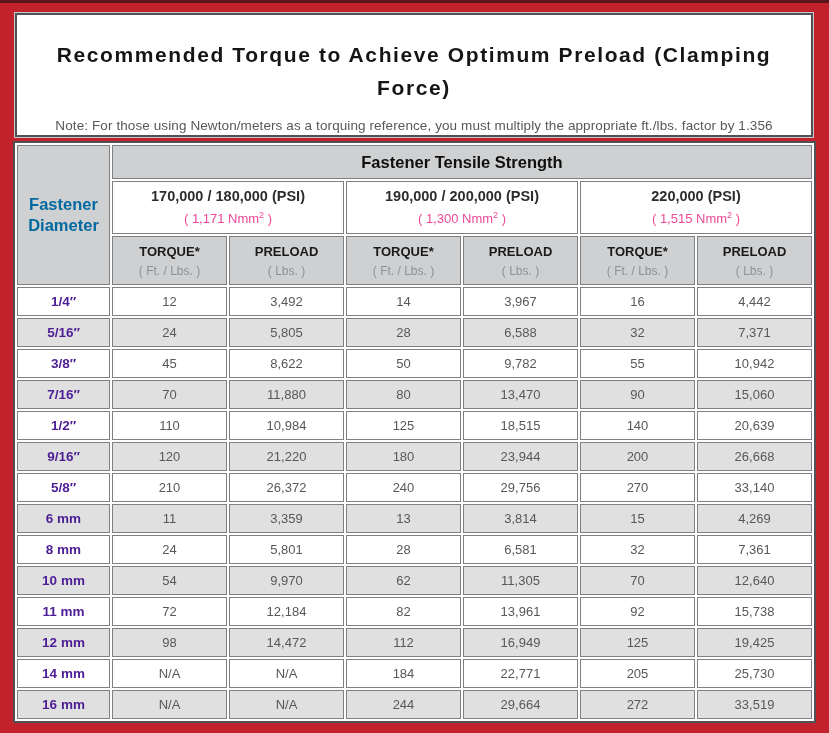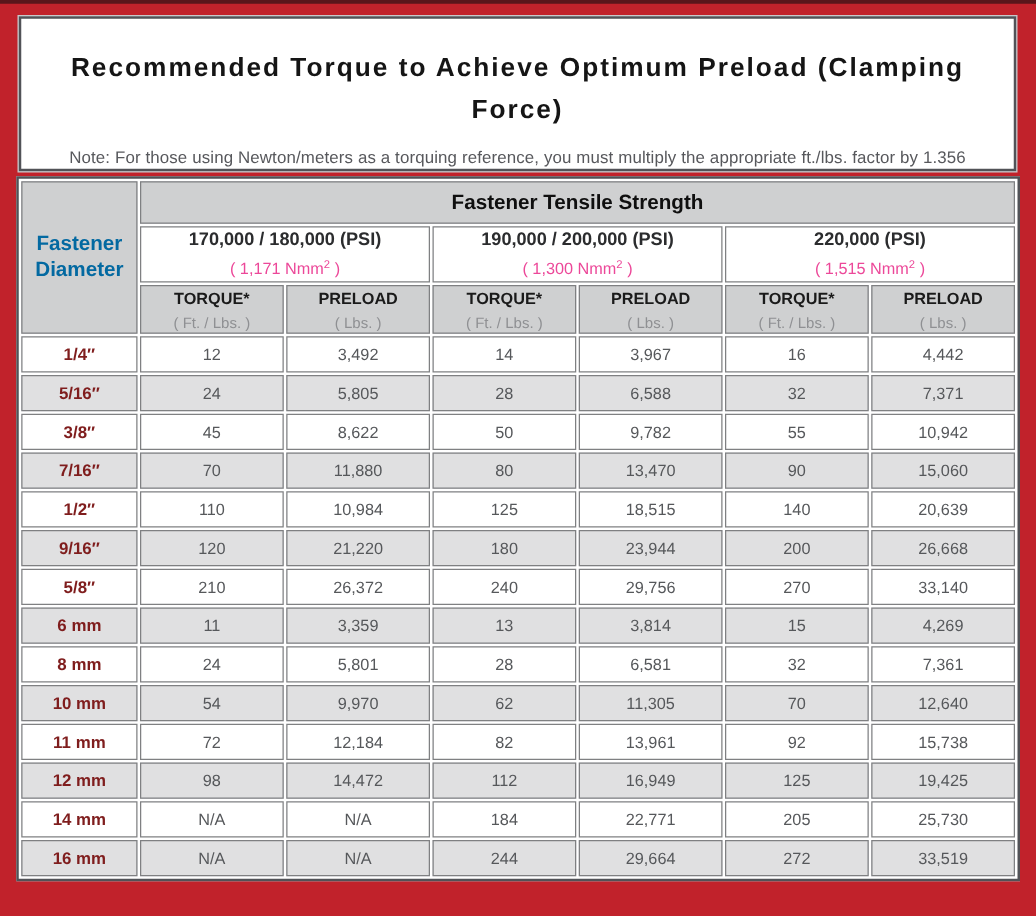--- a/index.html
+++ b/index.html
@@ -85,7 +85,7 @@
     color: #0f0f0f;
   }
   td.psi {
-    height: 45px;
+    height: 53px;
     background: #ffffff;
   }
   .psi-main {

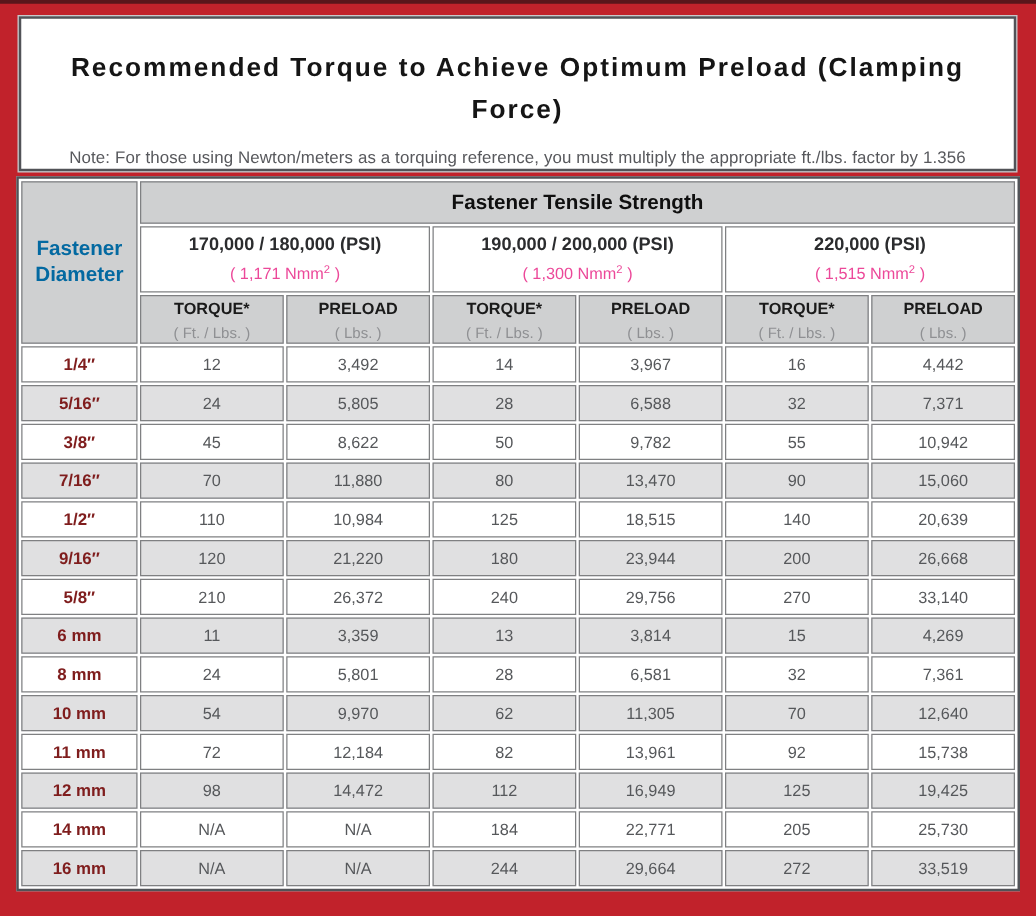--- a/index.html
+++ b/index.html
@@ -101,7 +101,7 @@
   }
   .psi-sub sup { font-size: 9px; }
   td.sub {
-    height: 39px;
+    height: 49px;
     background: #cfd0d1;
   }
   .sub-main {

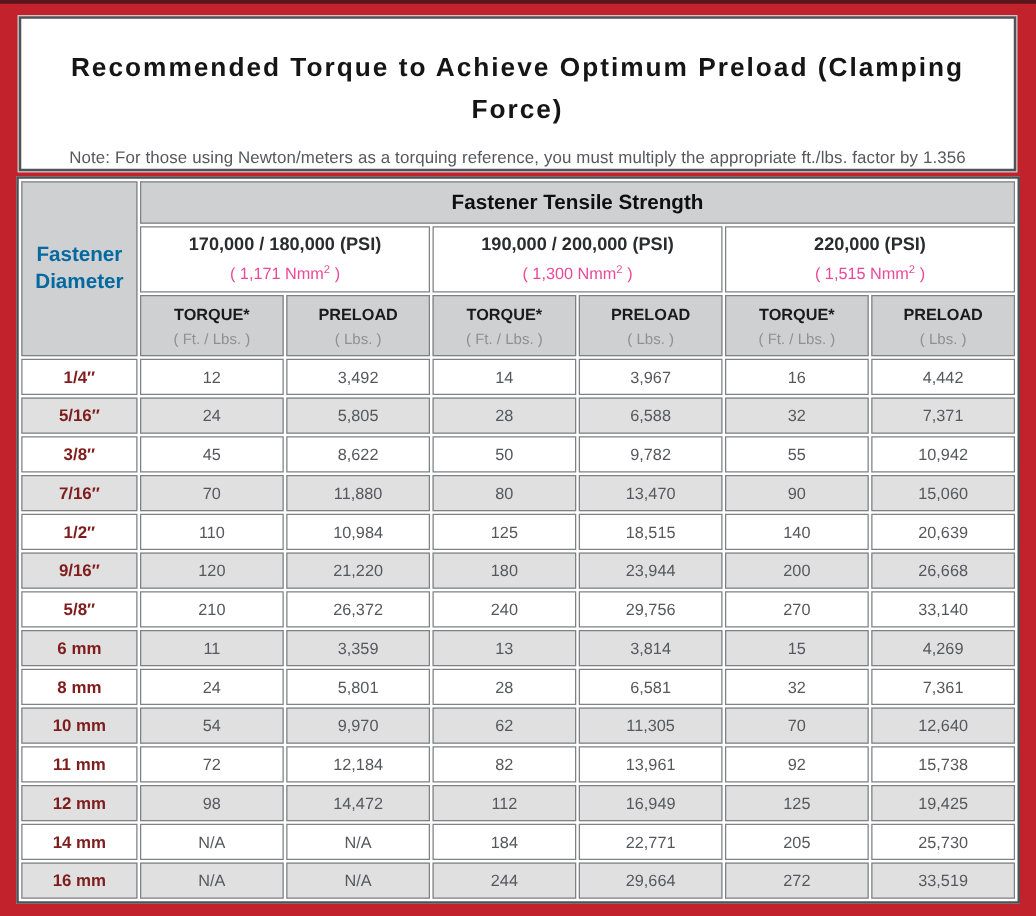--- a/index.html
+++ b/index.html
@@ -119,7 +119,7 @@
   tbody td.diam {
     font-weight: bold;
     font-size: 13.5px;
-    color: #7f1d1d;
+    color: #4c1d95;
   }
   tbody td.val { color: #56585b; }
   tbody tr:nth-child(odd) td  { background: #ffffff; }

